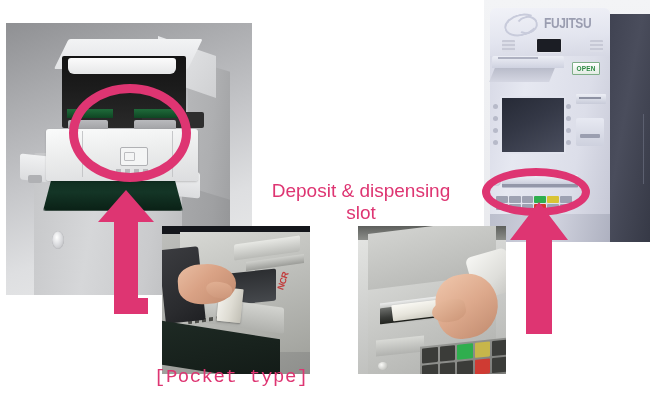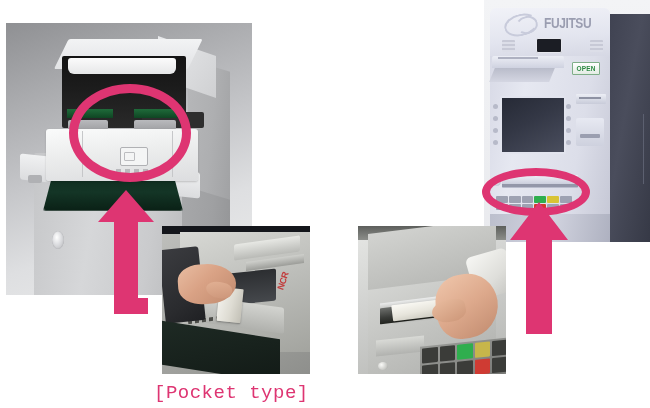--- a/index.html
+++ b/index.html
@@ -888,6 +888,10 @@
     </svg>
   </div>
 
+  <div class="label-main">
+    <span>Deposit &amp; dispensing</span><br>
+    <span>slot</span>
+  </div>
 
   <div class="caption caption-left">[Pocket type]</div>
 

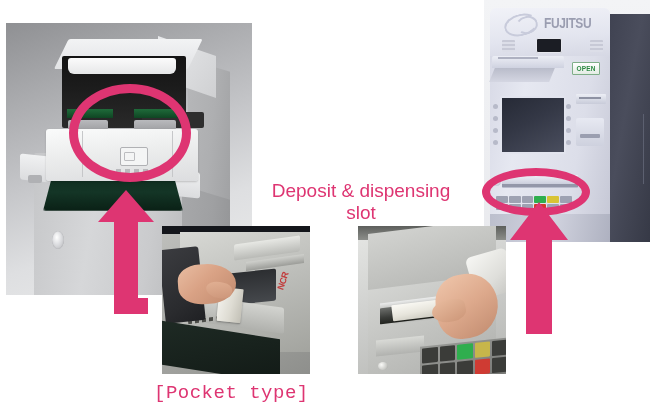--- a/index.html
+++ b/index.html
@@ -750,7 +750,7 @@
     letter-spacing: 0.5px;
     white-space: nowrap;
   }
-  .caption-left  { left: 154px; top: 382px; text-align: center; }
+  .caption-left  { left: 154px; top: 366px; text-align: center; }
   .caption-right { left: 364px; top: 382px; }
 </style>
 </head>

